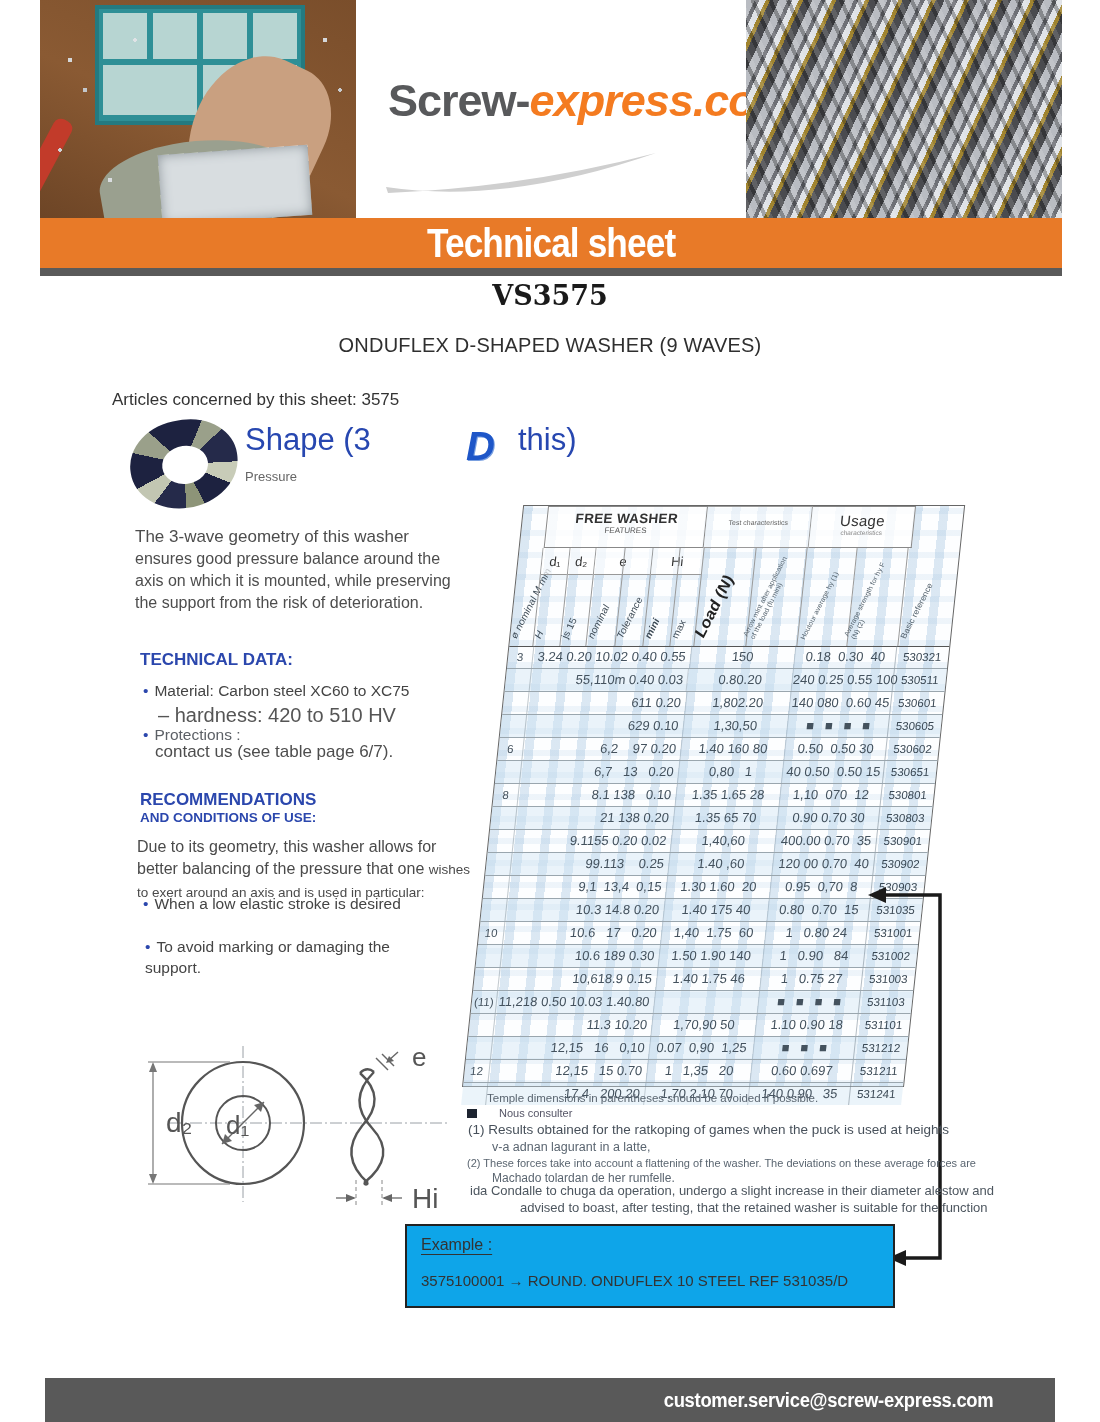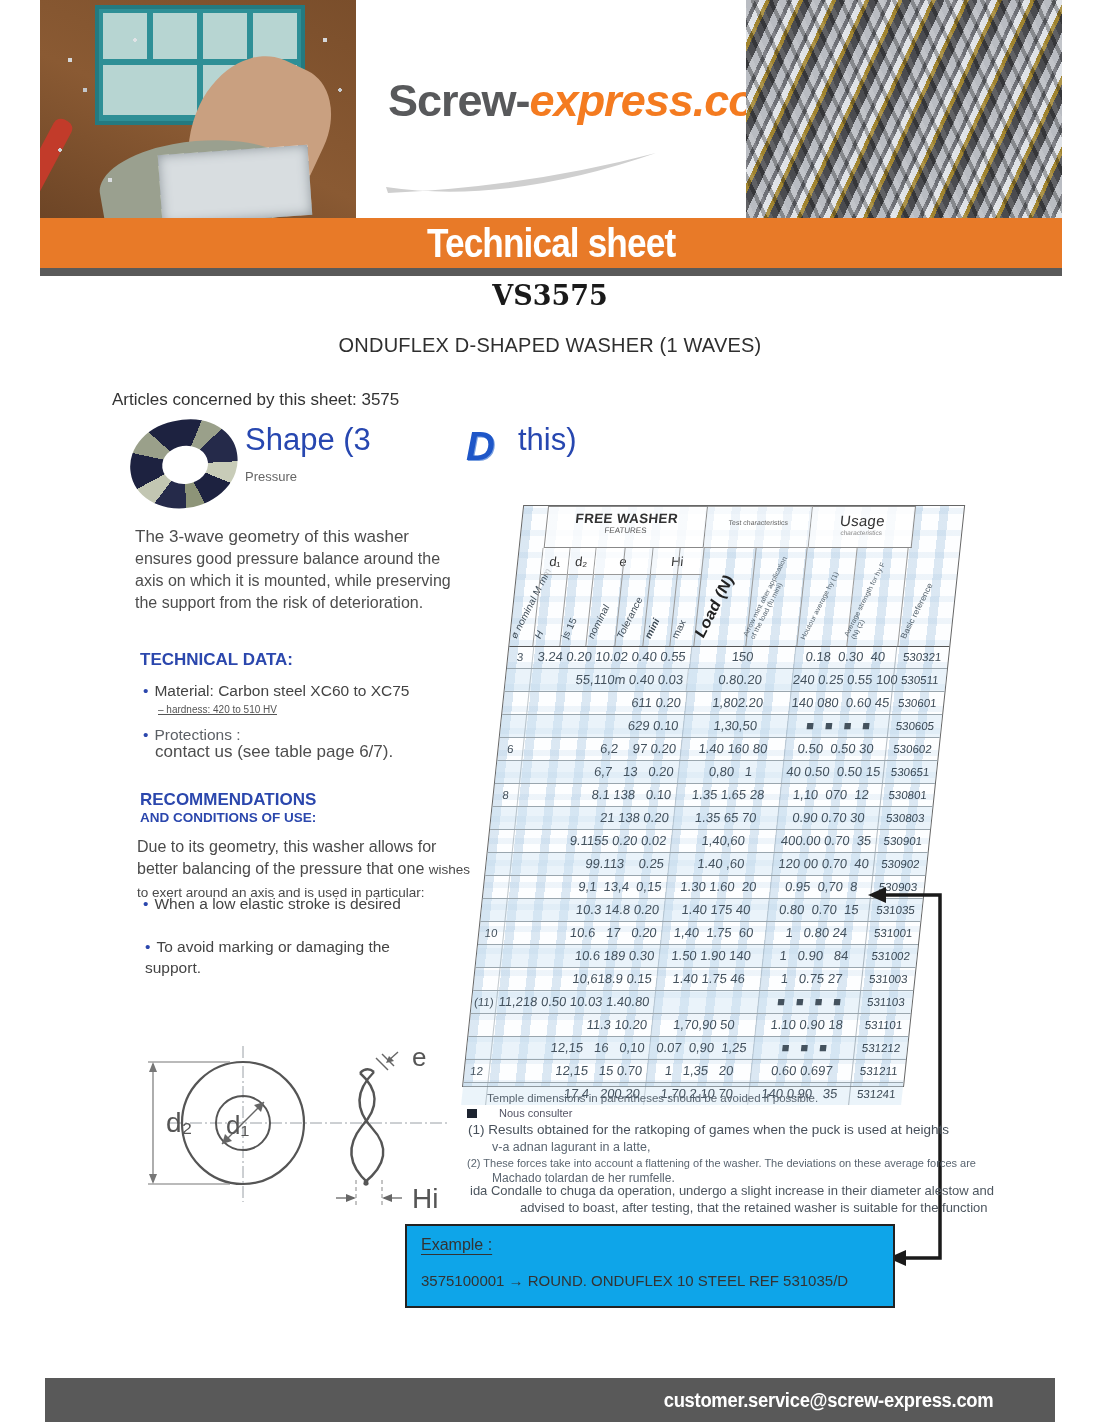--- a/index.html
+++ b/index.html
@@ -187,7 +187,7 @@
   <div class="abs banner-under"></div>
 
   <div class="abs vsref">VS3575</div>
-  <div class="abs product">ONDUFLEX D-SHAPED WASHER (1 WAVES)</div>
+  <div class="abs product">ONDUFLEX D-SHAPED WASHER (9 WAVES)</div>
   <div class="abs articles">Articles concerned by this sheet: 3575</div>
 
   <div class="abs washer-img">

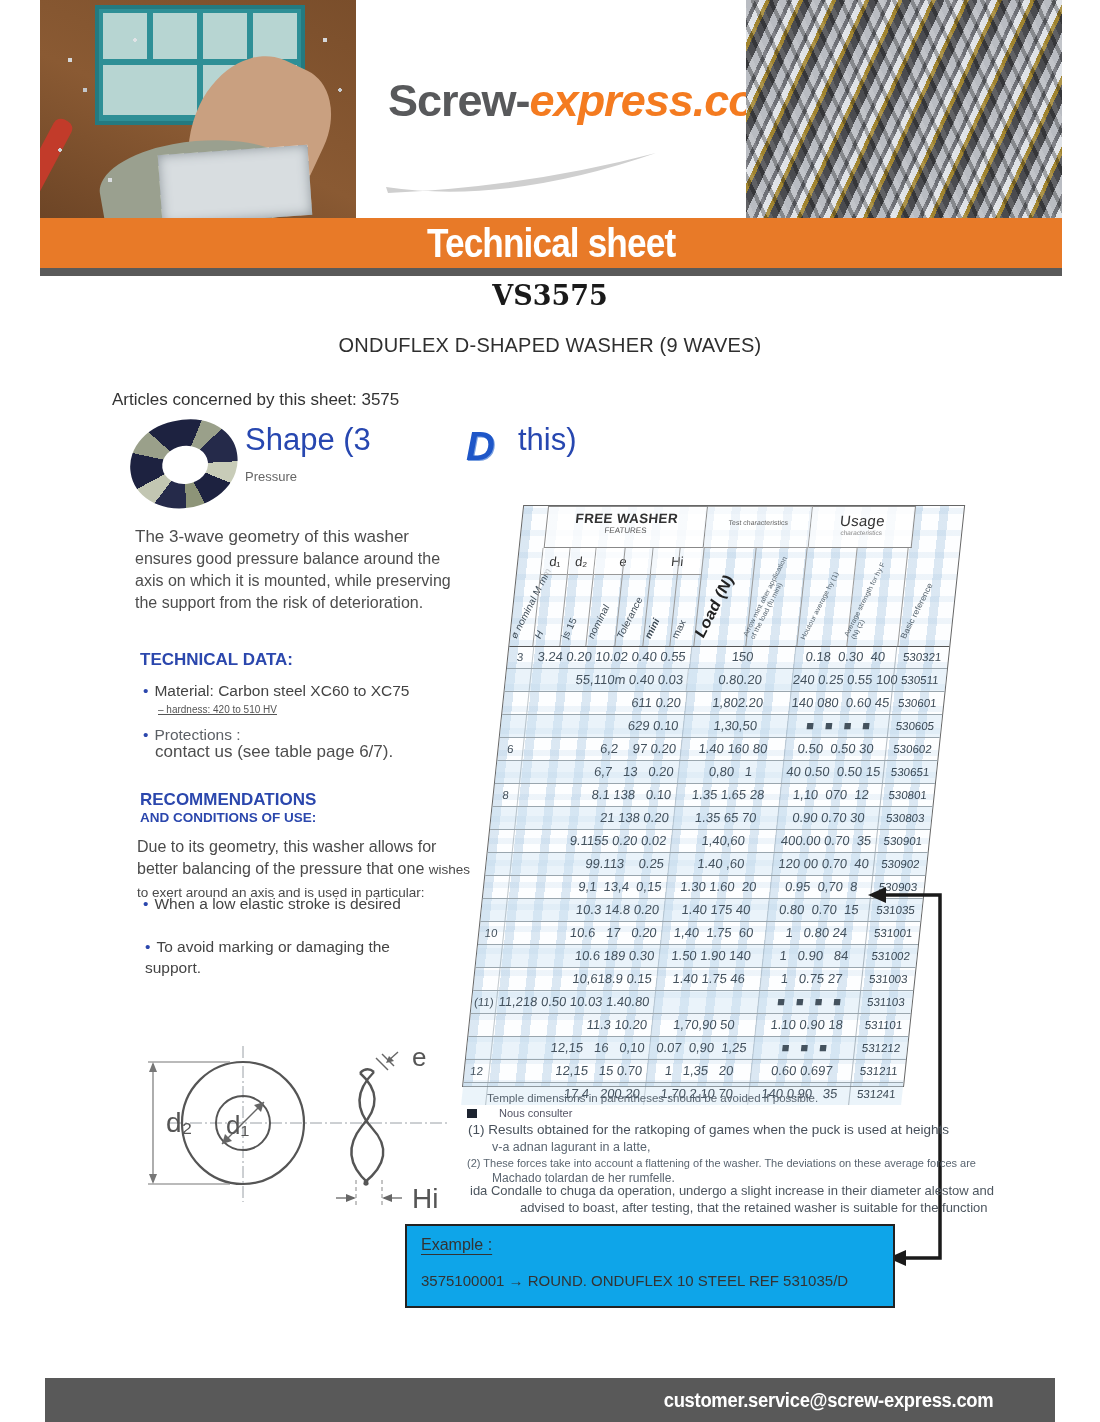--- a/index.html
+++ b/index.html
@@ -71,7 +71,7 @@
   .bullet{position:absolute;color:#444;font-size:15.5px;}
   .b-dot{color:#2b47ad;margin-right:6px;}
   .tech-b1{left:143px;top:682px;}
-  .tech-b1b{left:158px;top:704px;font-size:10px;color:#555;text-decoration:underline;}
+  .tech-b1b{left:158px;top:704px;font-size:20px;color:#555;}
   .tech-b2{left:143px;top:726px;color:#5c6066;}
   .tech-b2b{left:155px;top:742px;font-size:17px;color:#4d4d4d;}
   .reco-head1{left:140px;top:790px;}

